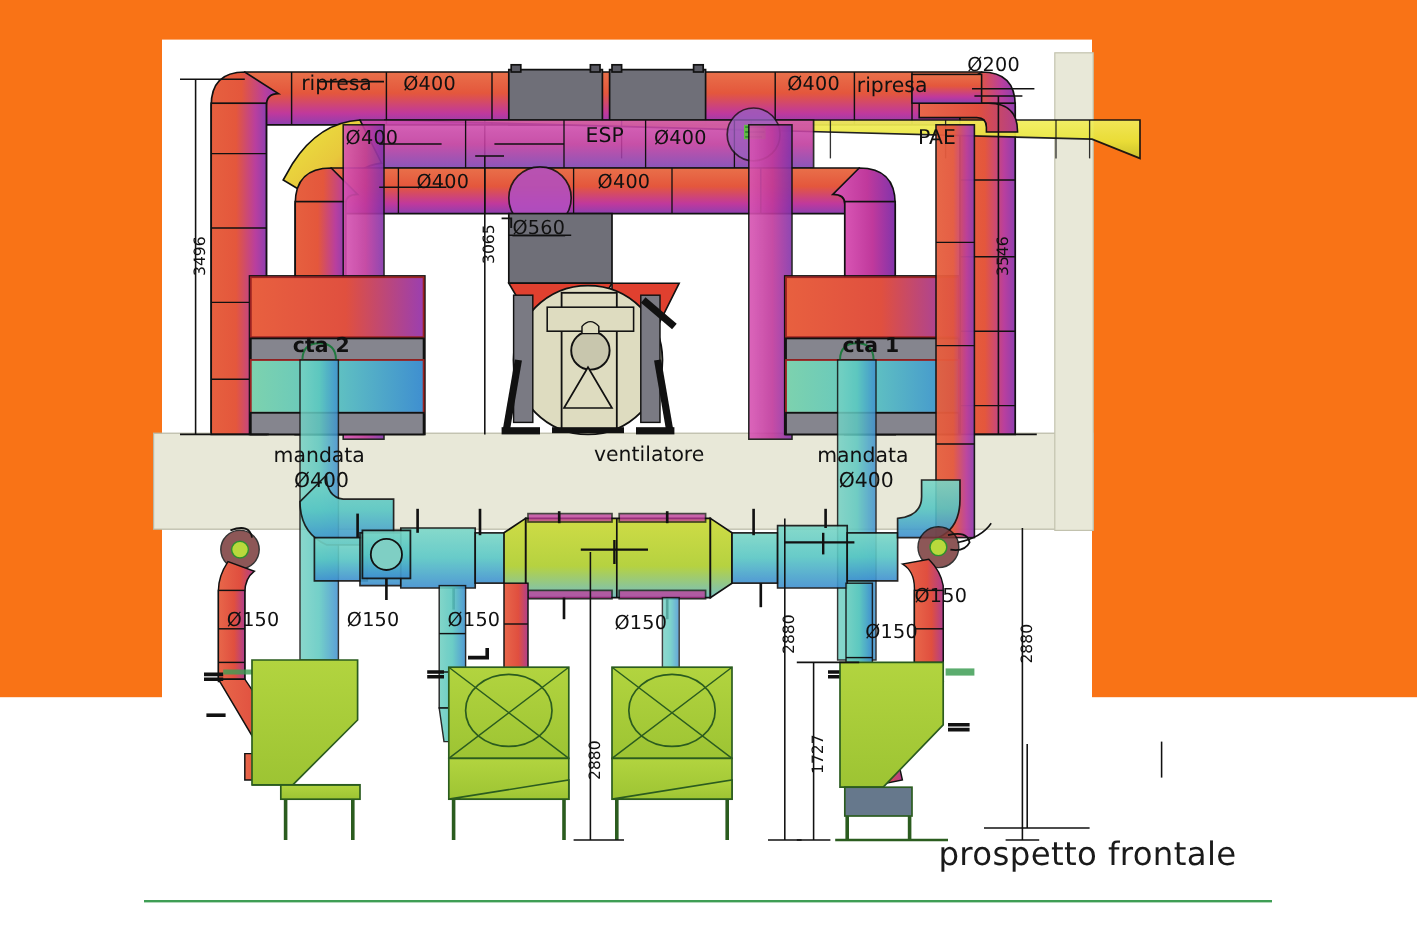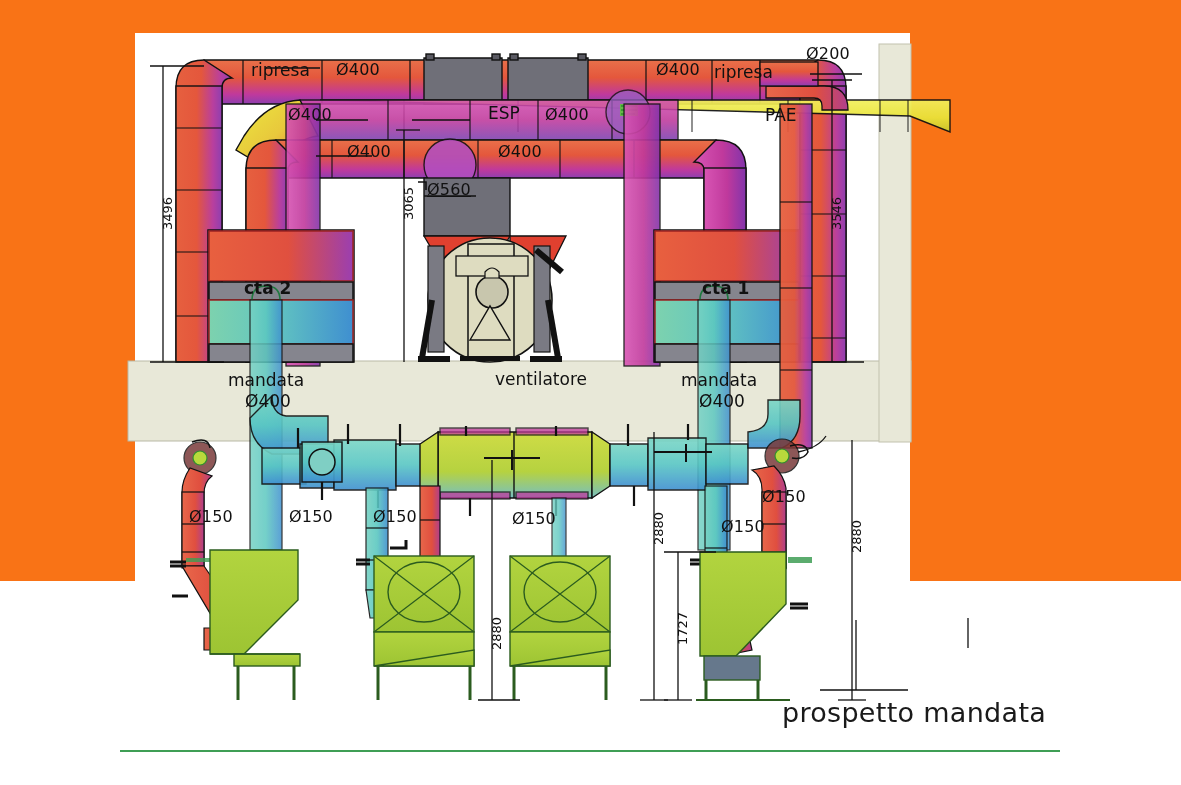--- a/index.html
+++ b/index.html
@@ -499,7 +499,7 @@
   <div class="vdim" style="left:675px;top:645px;">1727</div>
   <div class="vdim" style="left:849px;top:553px;">2880</div>
 
-  <div class="lbl lbl-title" style="left:782px;top:697px;">prospetto mandata</div>
+  <div class="lbl lbl-title" style="left:782px;top:697px;">prospetto frontale</div>
 
   <div class="greenrule"></div>
 

